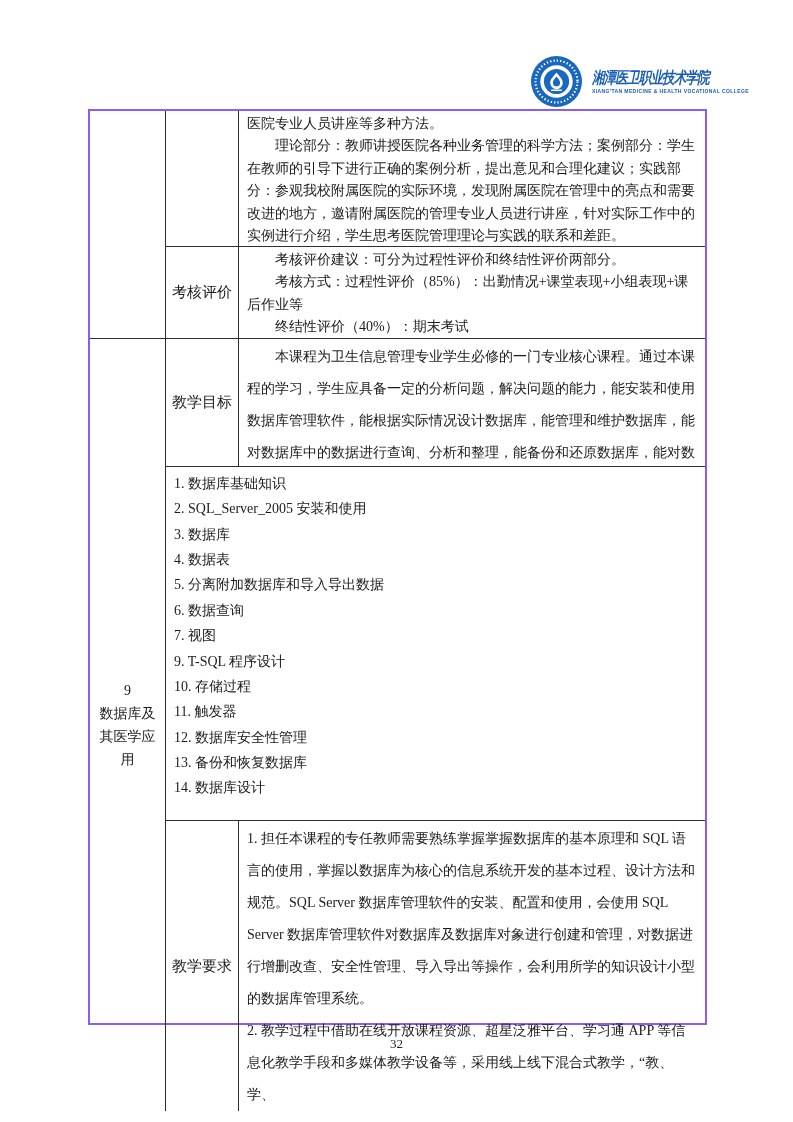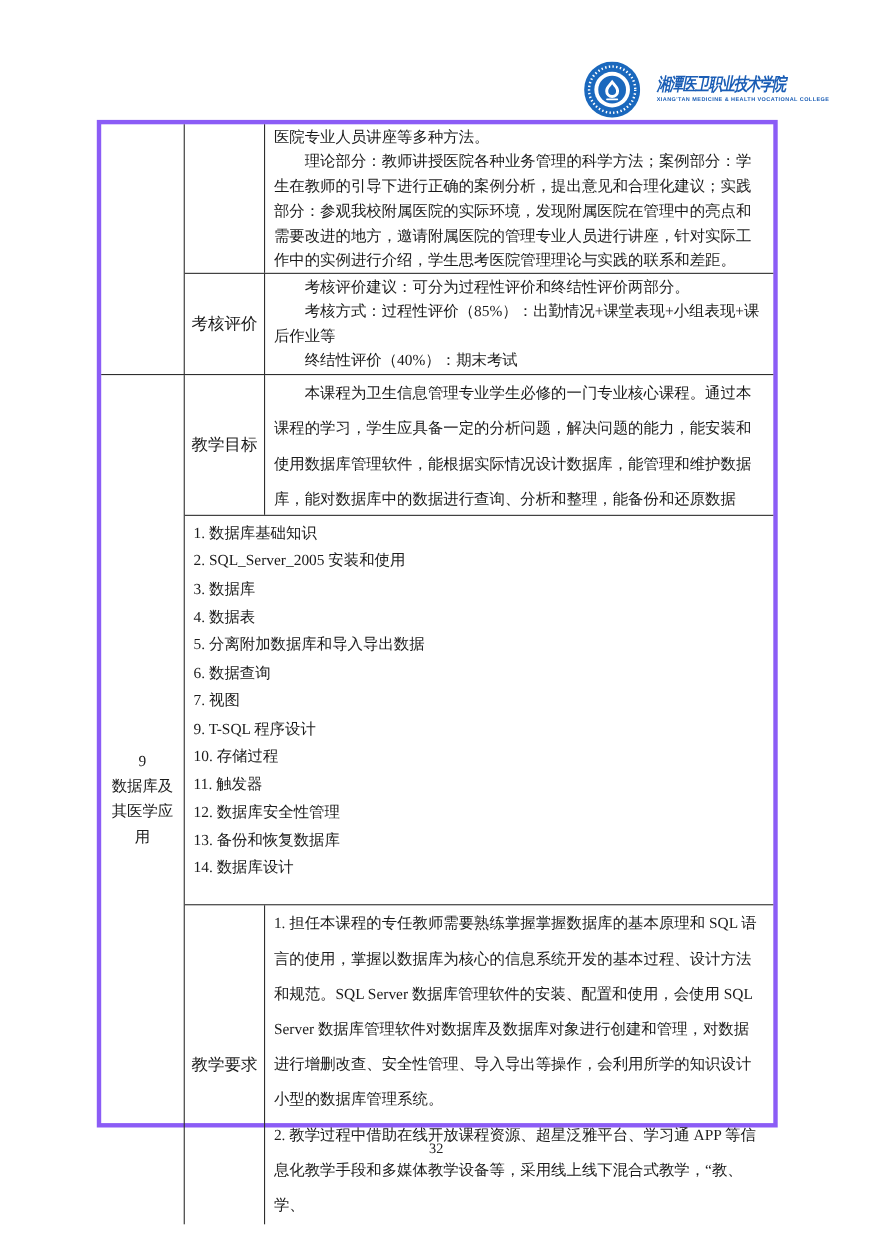--- a/index.html
+++ b/index.html
@@ -14,7 +14,7 @@
   
   .logo{
     position:absolute;top:56px;left:531px;
-    display:flex;gap:15px;
+    display:flex;gap:10px;
   }
   .logo-emblem{width:51px;height:51px;display:block;}
   .logo-text{display:flex;flex-direction:column;justify-content:center;}

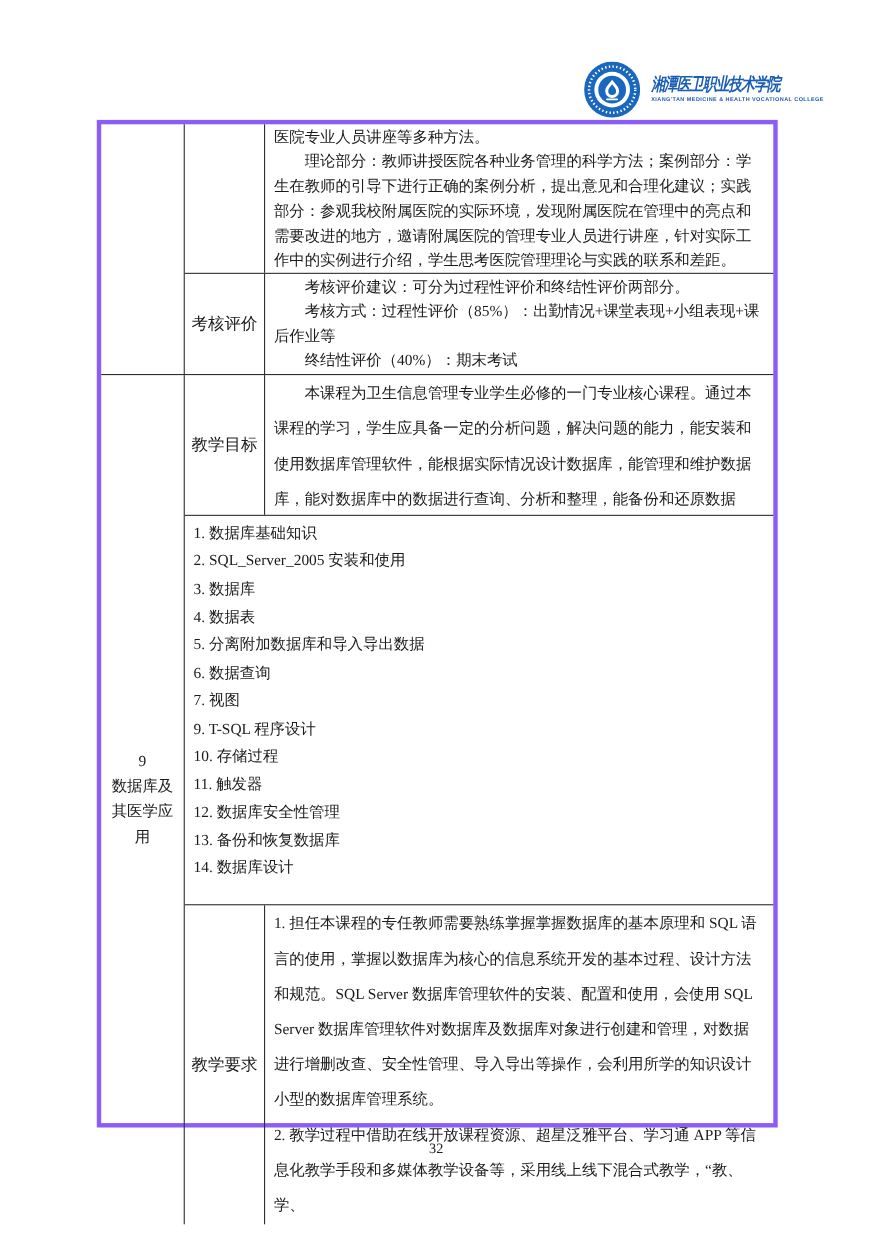--- a/index.html
+++ b/index.html
@@ -33,7 +33,7 @@
   .doc-table{
     position:absolute;left:88px;top:109px;
     width:619px;height:916px;
-    border:4px solid #8b5cf6;
+    border:2px solid #8b5cf6;
     box-sizing:border-box;
     display:flex;flex-direction:column;
     font-size:14px;

